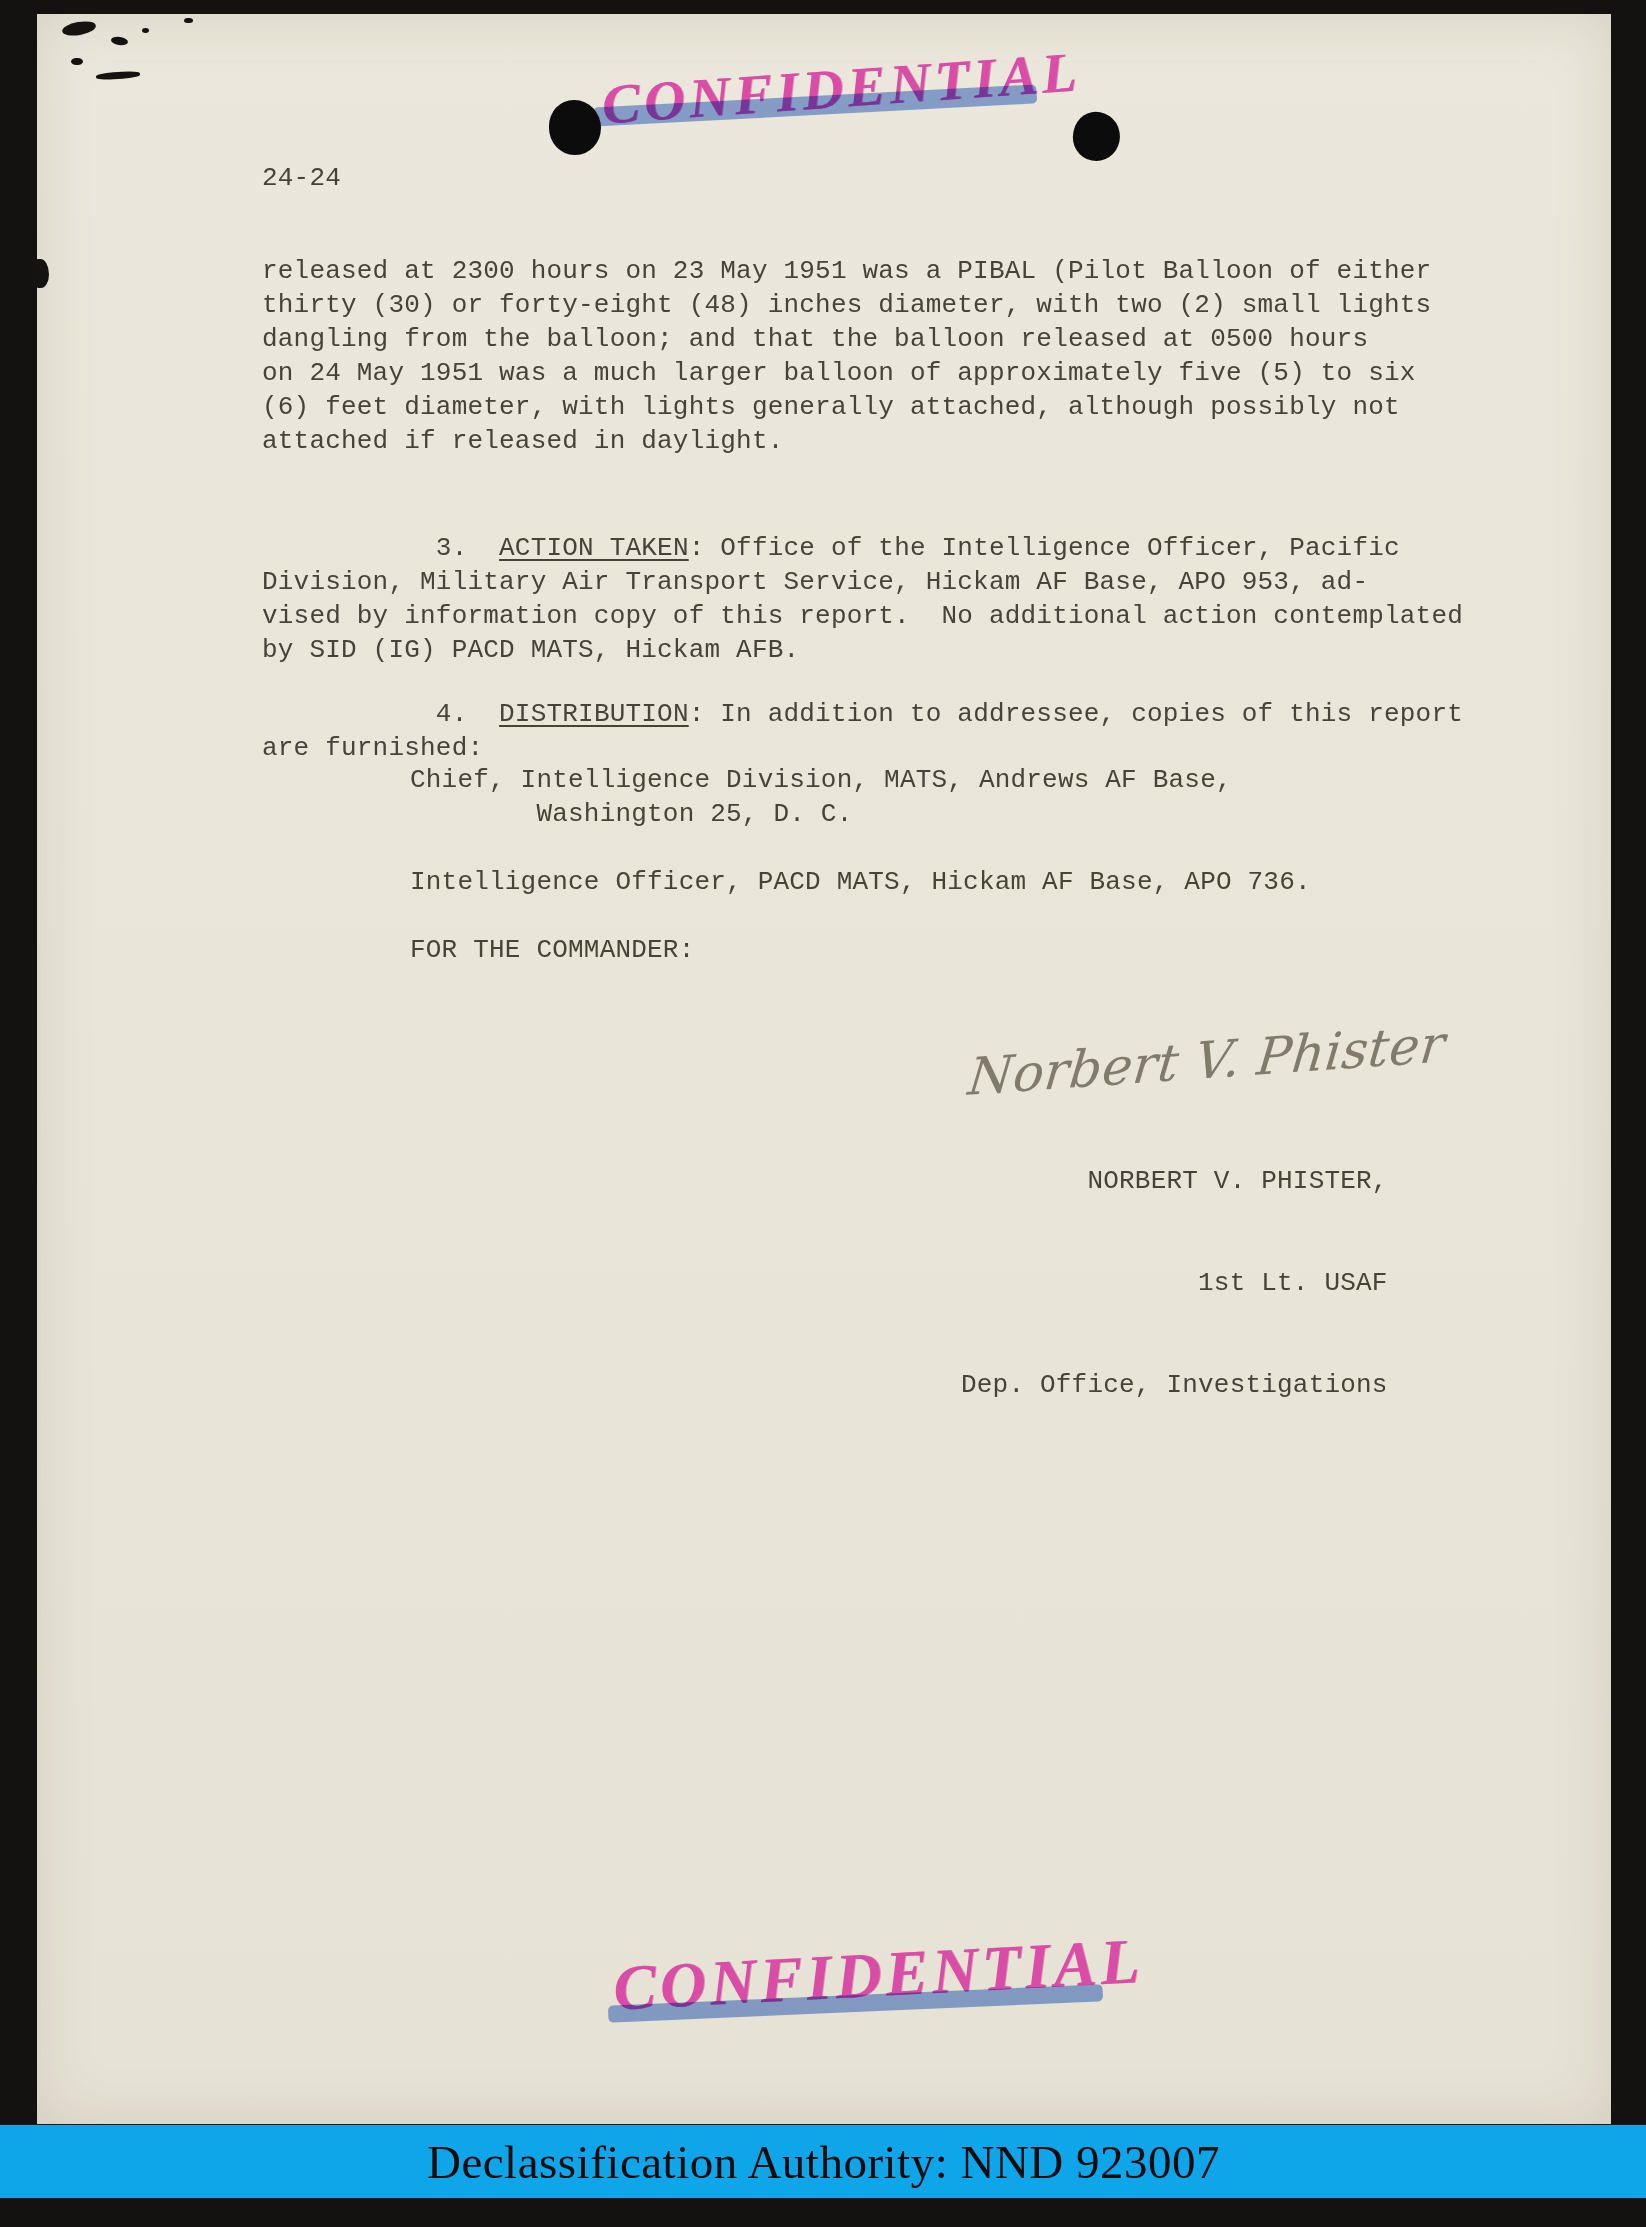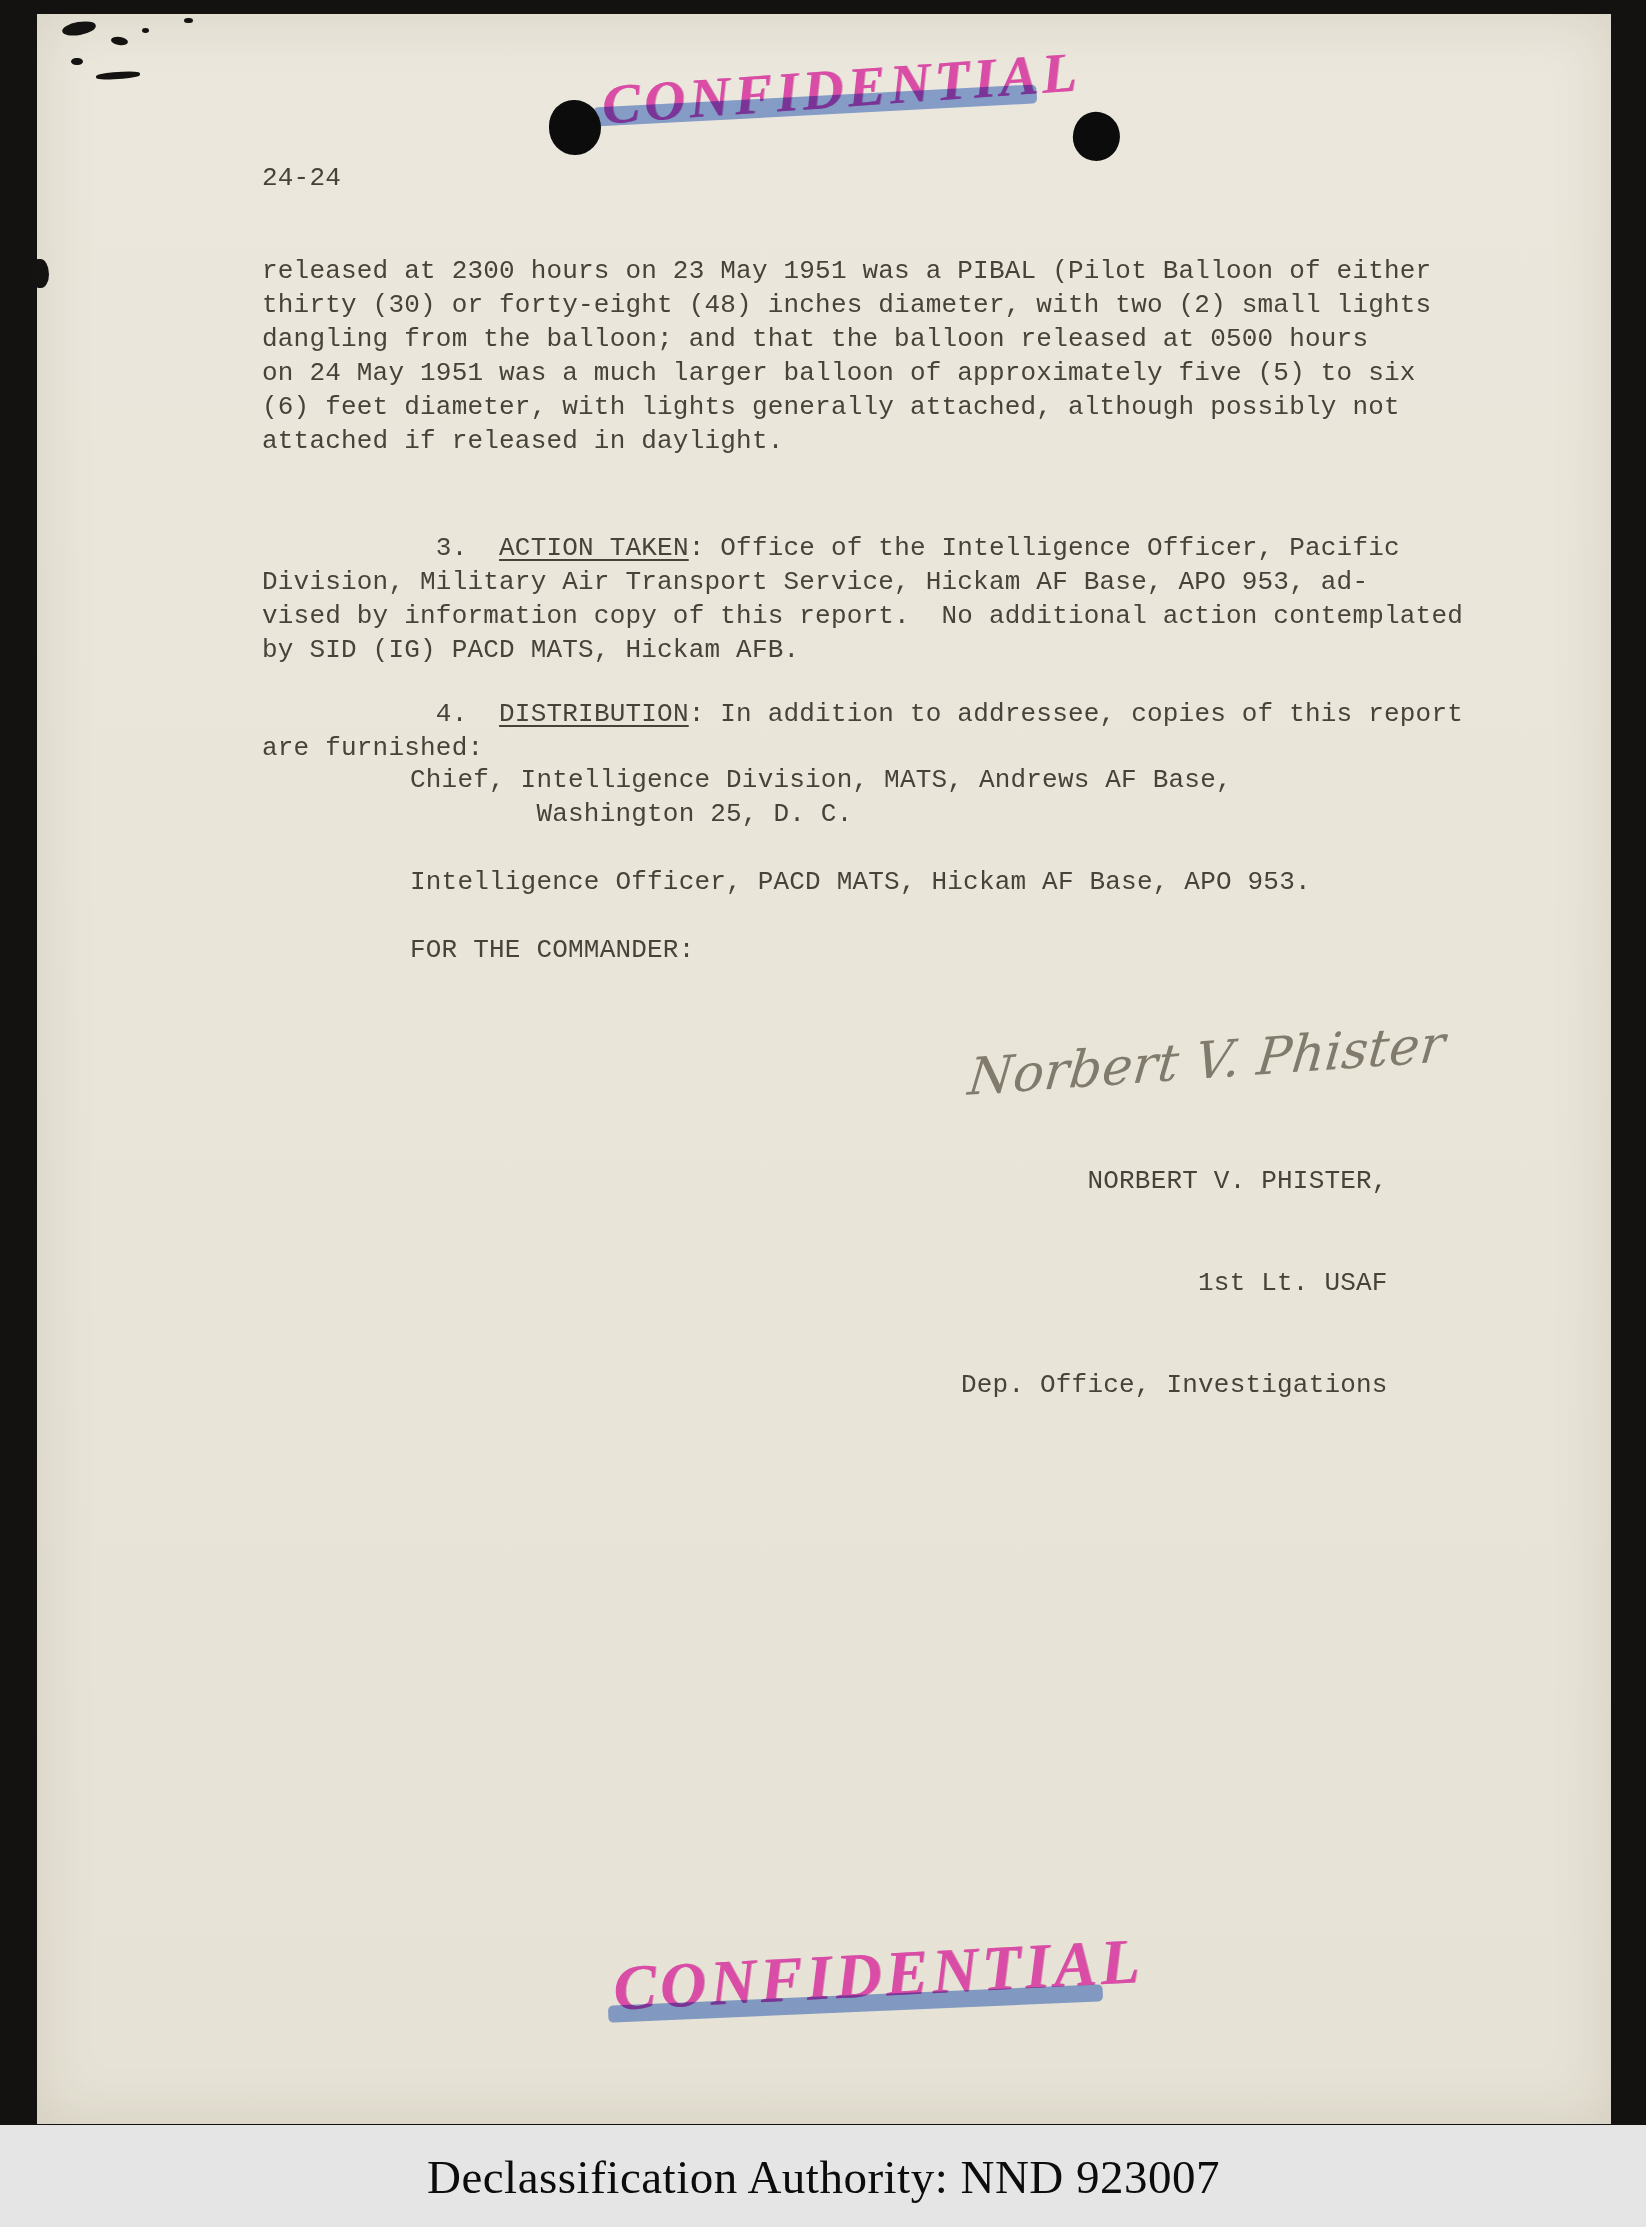--- a/index.html
+++ b/index.html
@@ -93,7 +93,7 @@
 
     <div class="type indent" style="top:749px;">Chief, Intelligence Division, MATS, Andrews AF Base,
         Washington 25, D. C.</div>
-    <div class="type indent" style="top:851px;">Intelligence Officer, PACD MATS, Hickam AF Base, APO 953.</div>
+    <div class="type indent" style="top:851px;">Intelligence Officer, PACD MATS, Hickam AF Base, APO 736.</div>
 
     <div class="type indent" style="top:919px;">FOR THE COMMANDER:</div>
 

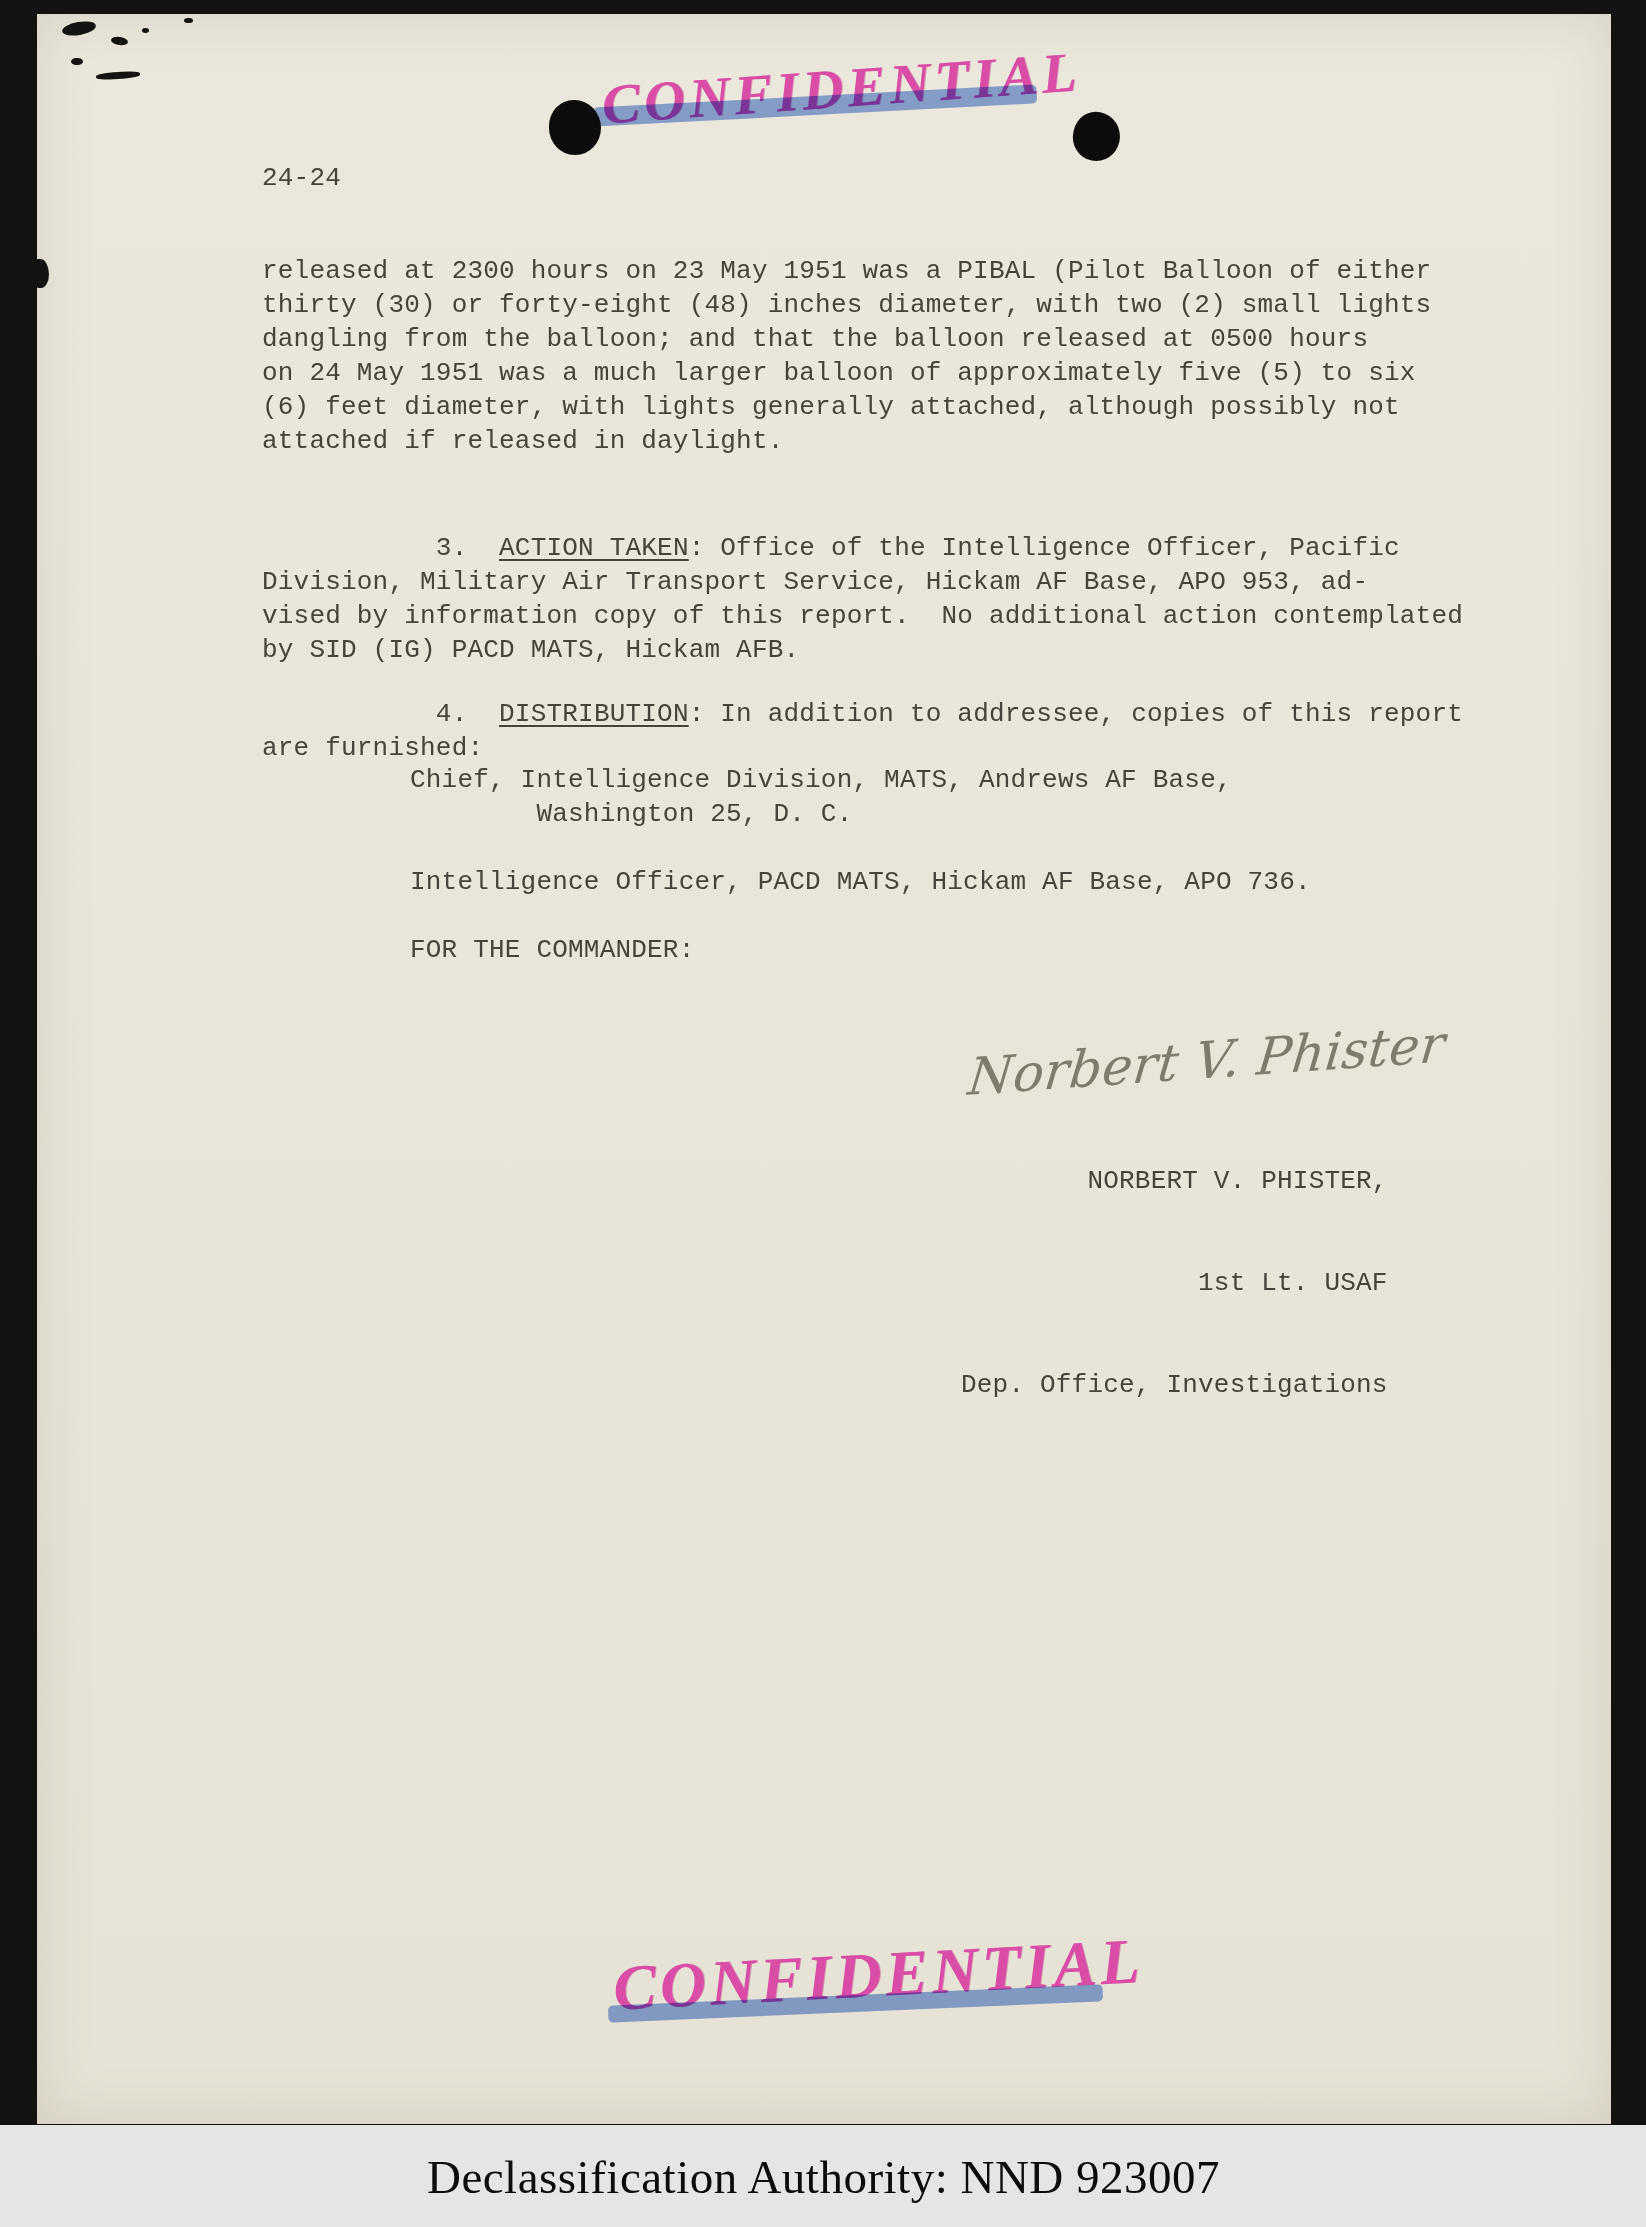--- a/index.html
+++ b/index.html
@@ -52,8 +52,8 @@
   .speck{position:absolute;background:#141312;border-radius:50%;}
   
   .footer-bar{
-    position:absolute;left:0;top:2125px;width:1647px;height:103px;
-    background:#e5e5e5;display:flex;align-items:center;justify-content:center;
+    position:absolute;left:0;top:2125px;width:1647px;height:73px;
+    background:#0ea5e9;display:flex;align-items:center;justify-content:center;
   }
   .footer-text{
     font-family:"Liberation Serif","DejaVu Serif",serif;

